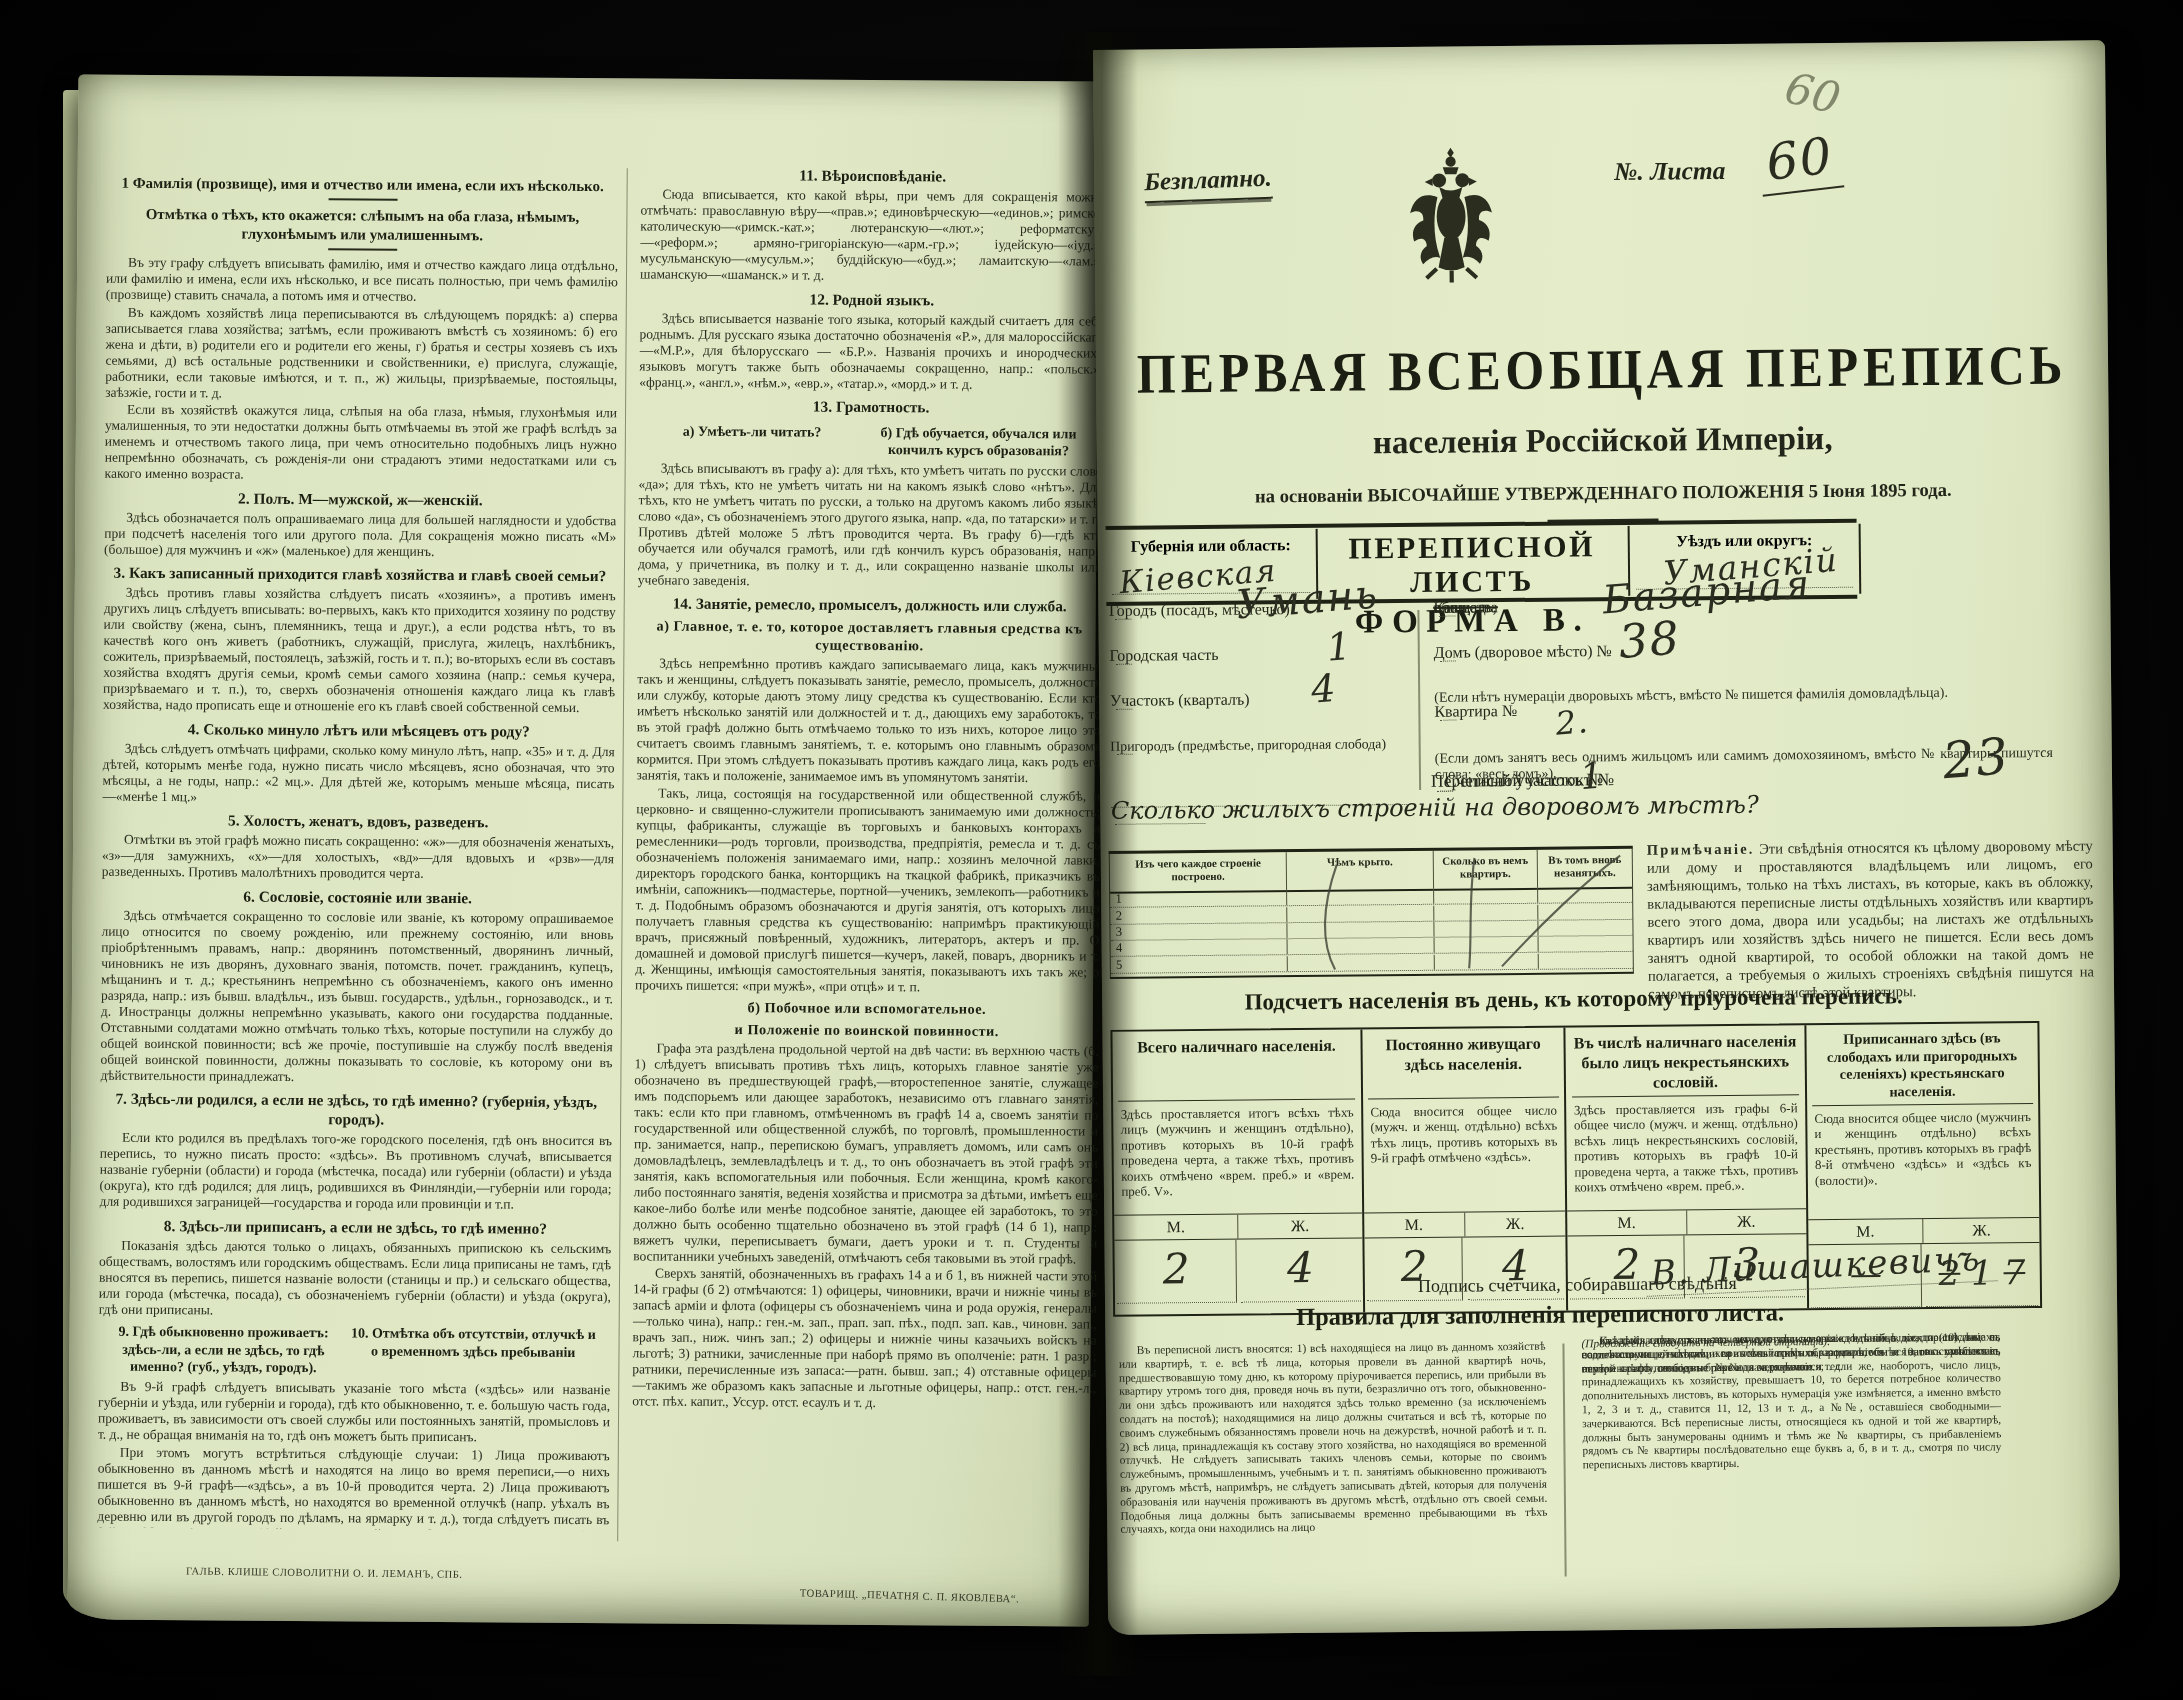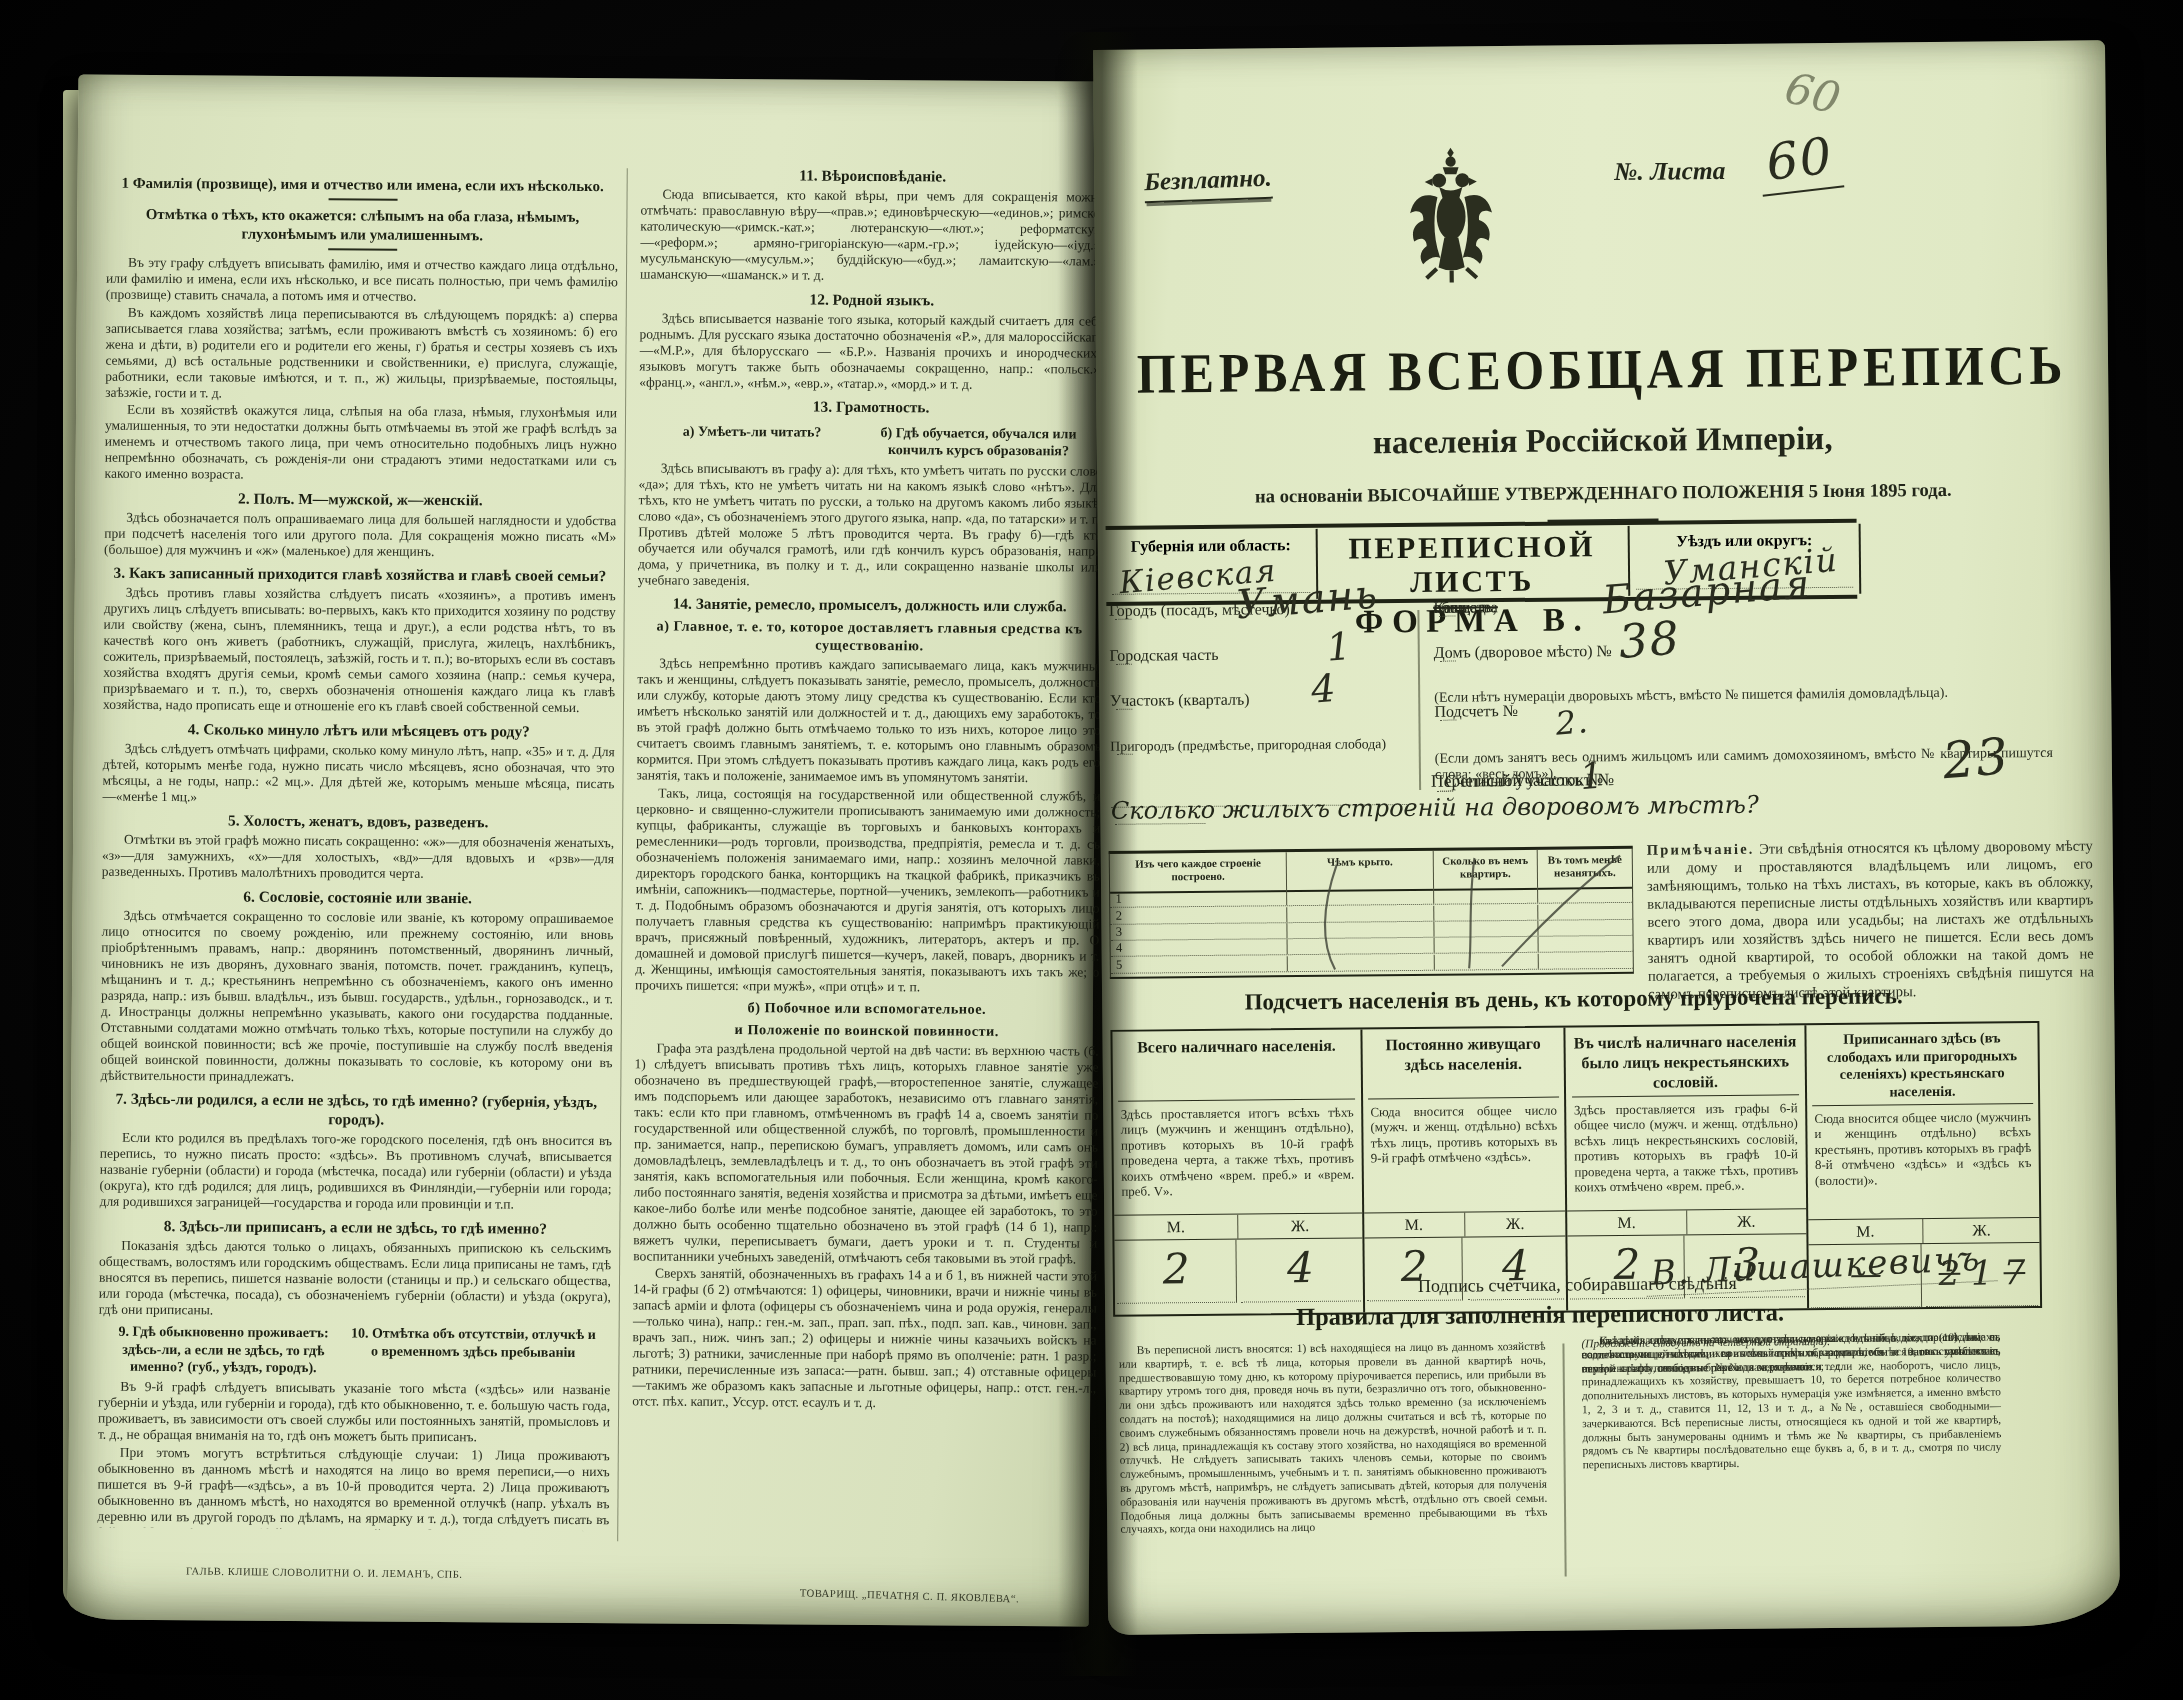--- a/index.html
+++ b/index.html
@@ -192,7 +192,7 @@
   <div class="hw" style="left:520px;top:568px;font-size:46px;">38</div>
   <div class="note" style="left:335px;top:643px;width:618px;">(Если нѣтъ нумераціи дворовыхъ мѣстъ, вмѣсто № пишется фамилія домовладѣльца).</div>
   <div class="dotrow" style="left:335px;top:674px;width:223px;">
-    <span>Подсчетъ №</span>
+    <span>Квартира №</span>
       <span class="fill"></span>
   </div>
   <div class="hw" style="left:456px;top:658px;font-size:32px;">2.</div>

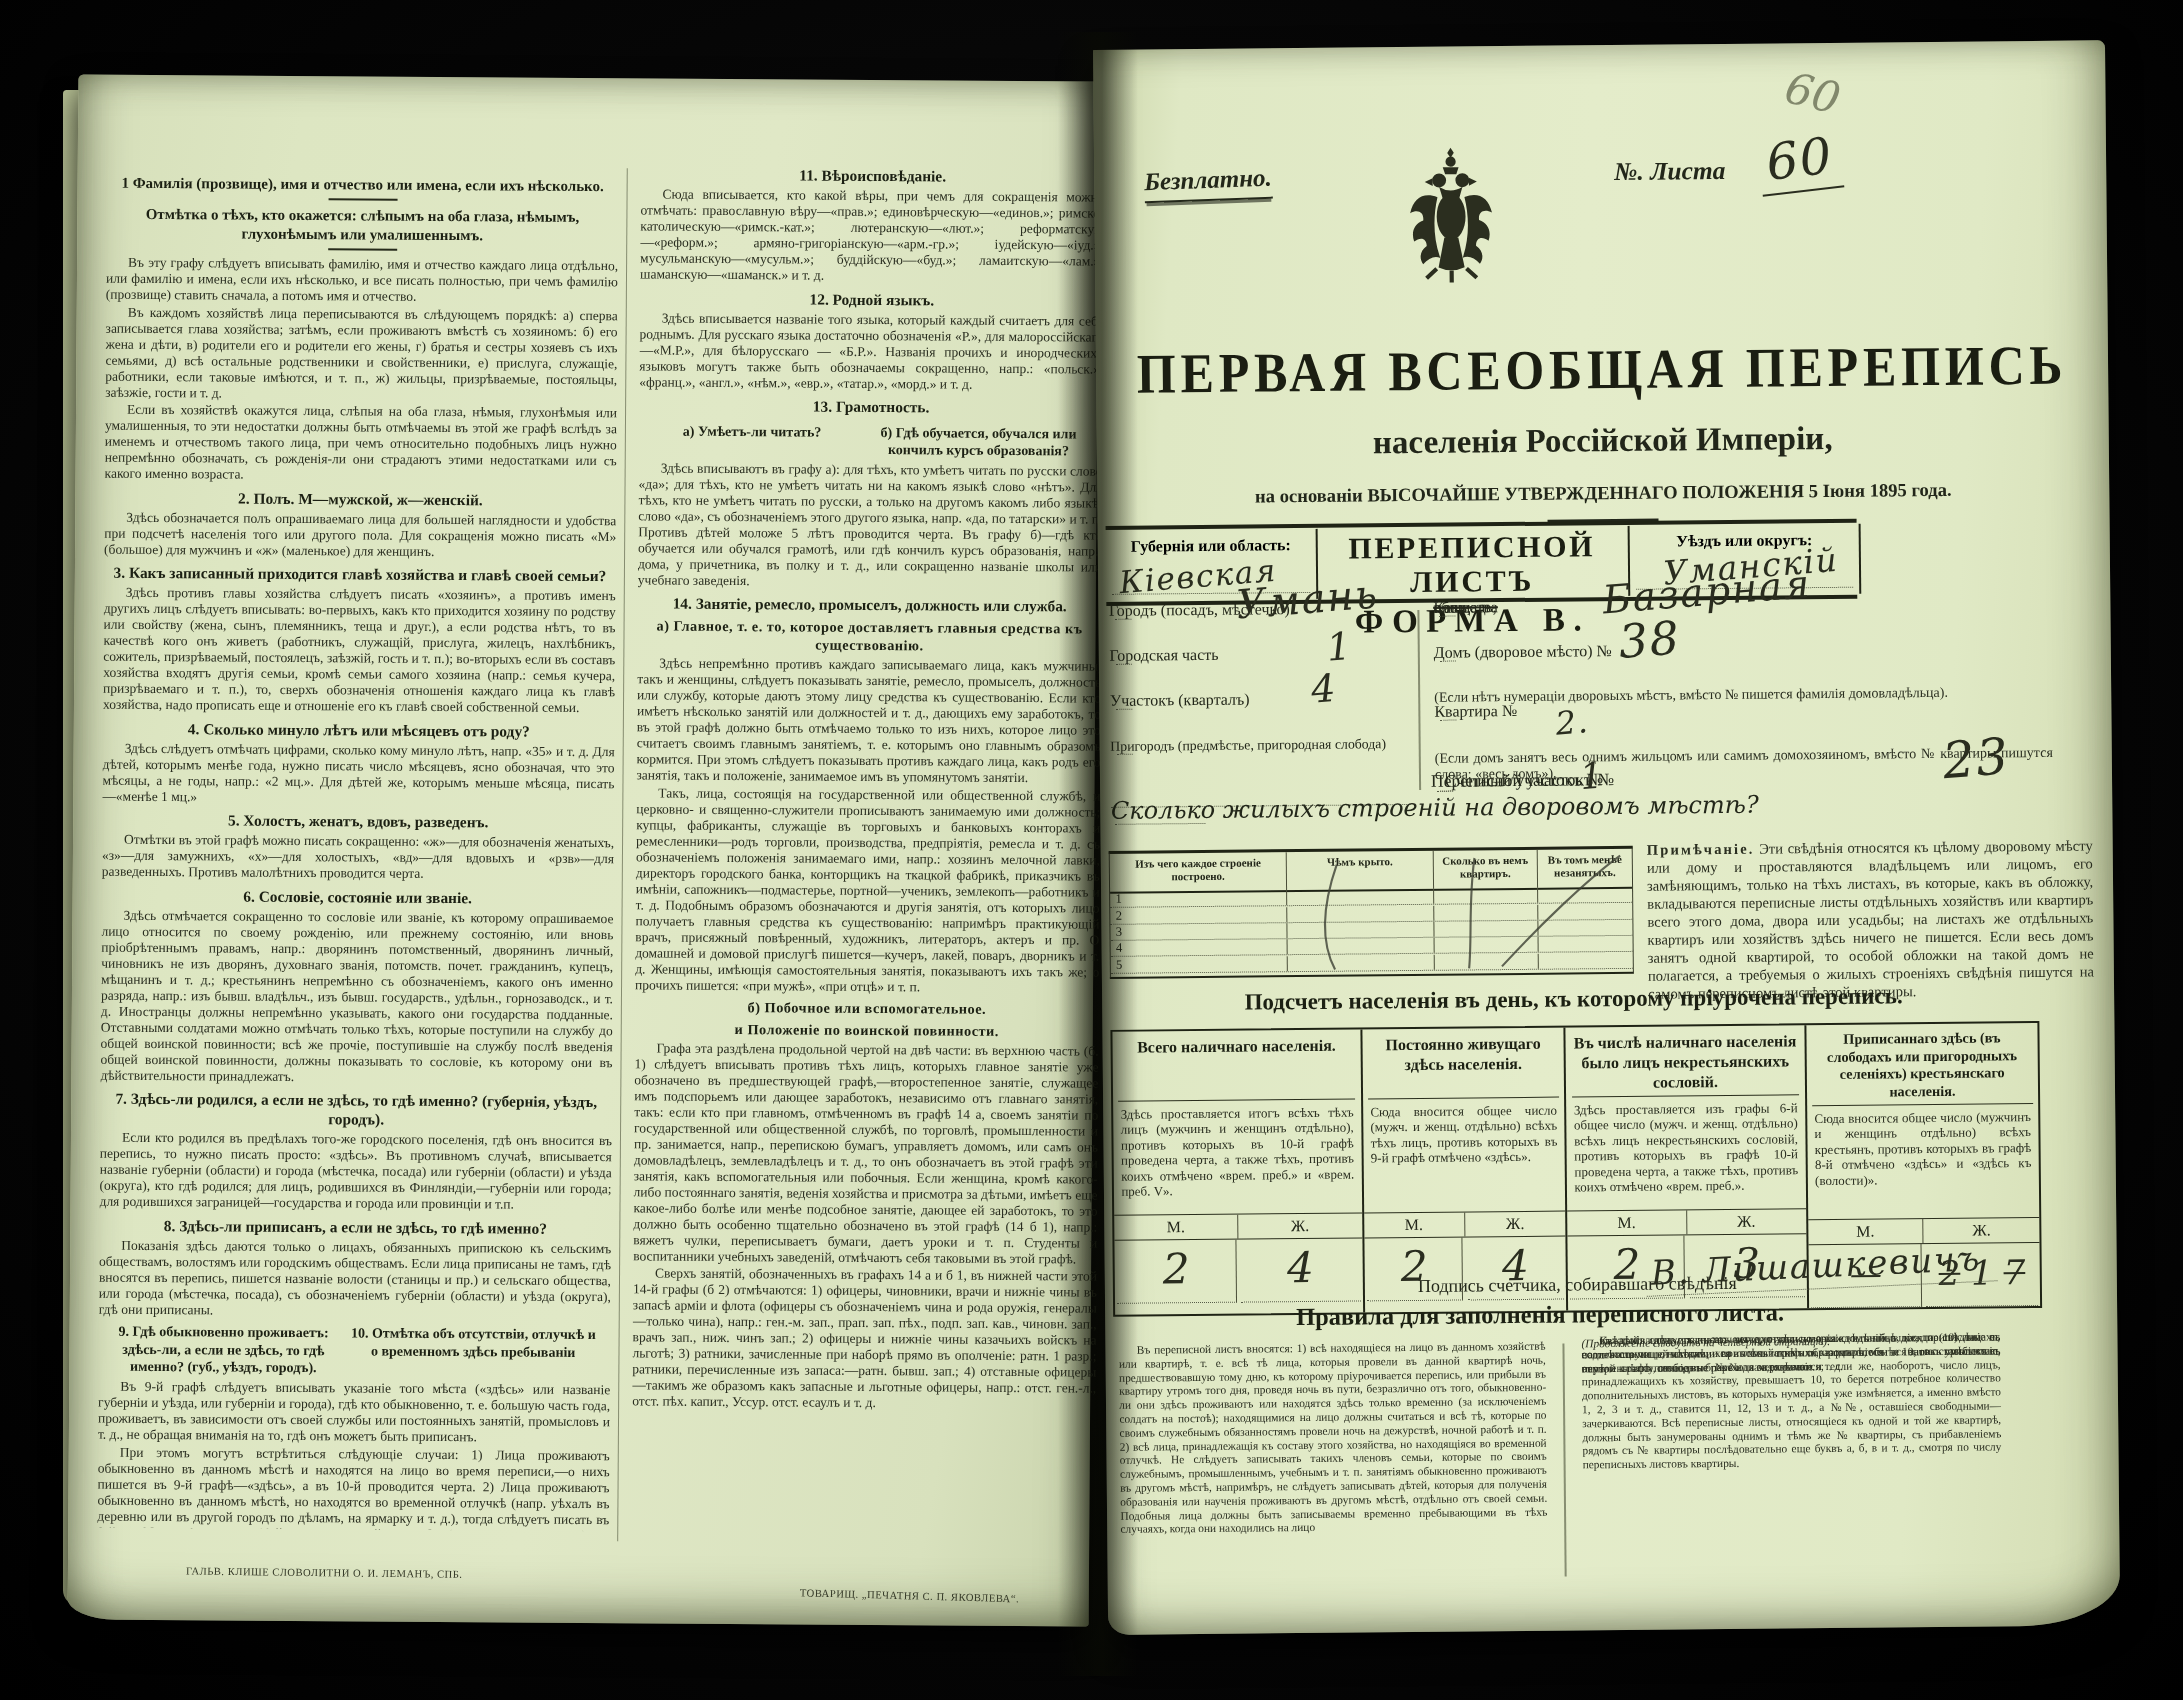--- a/index.html
+++ b/index.html
@@ -215,7 +215,7 @@
       <div class="hcell" style="width:34%;">Изъ чего каждое строеніе построено.</div>
       <div class="hcell" style="width:28%;">Чѣмъ крыто.</div>
       <div class="hcell" style="width:20%;">Сколько въ немъ квартиръ.</div>
-      <div class="hcell" style="width:18%;">Въ томъ менѣе незанятыхъ.</div>
+      <div class="hcell" style="width:18%;">Въ томъ вновь незанятыхъ.</div>
     </div>
     <div class="brow" style="top:38px;">
         <div class="bcell" style="width:34%;">1</div>

